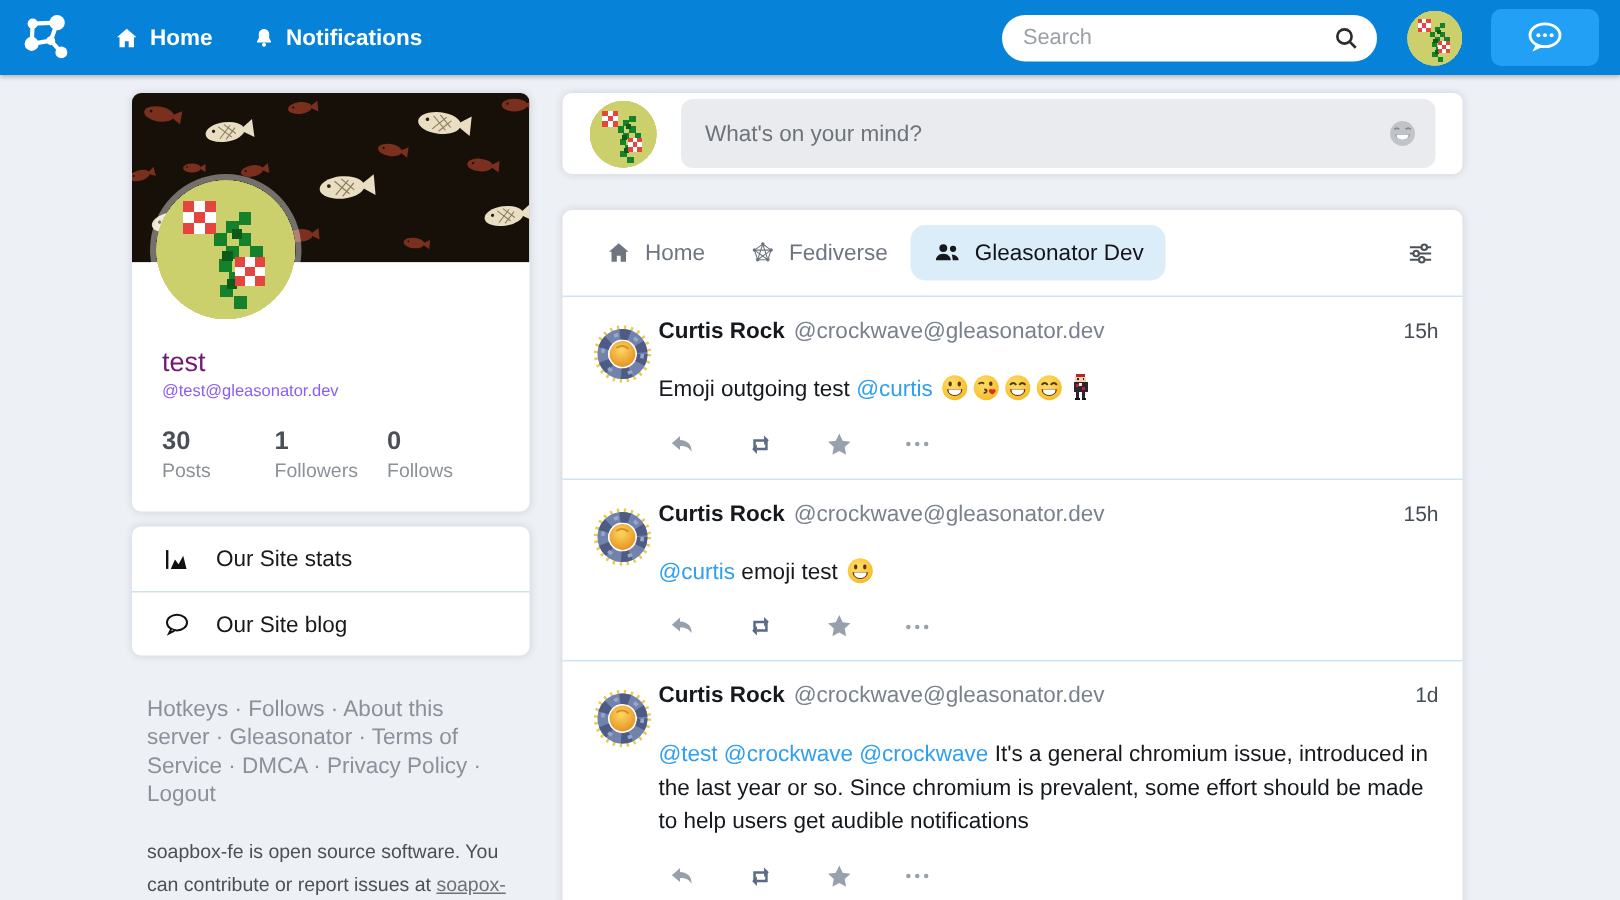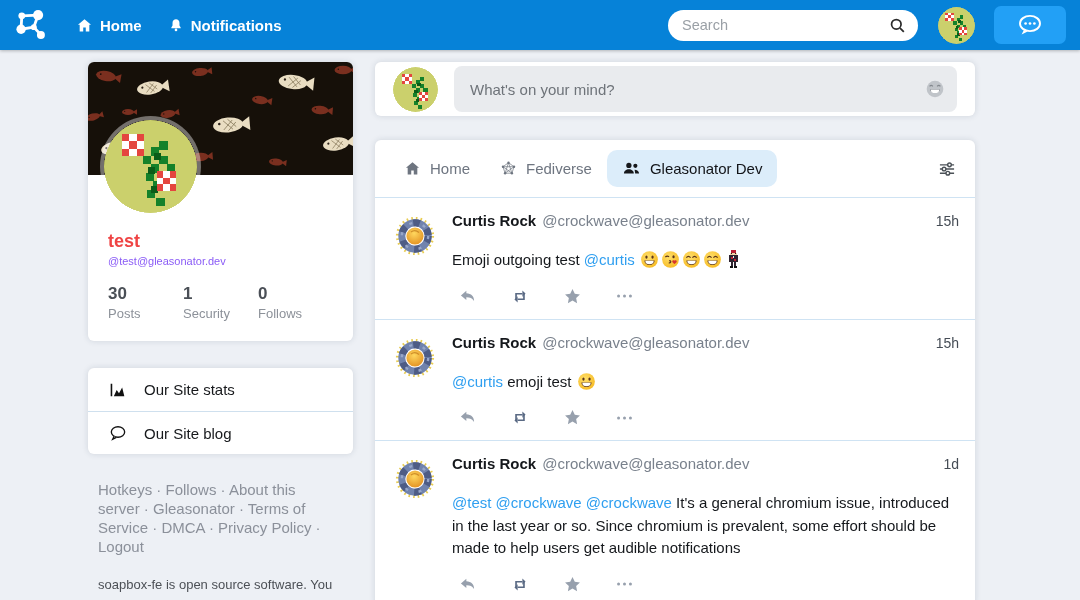--- a/index.html
+++ b/index.html
@@ -65,7 +65,7 @@
   .tab.active { background:#dcedfa; color:#121418; font-weight:500; }
   .tabsettings { margin-left:auto; cursor:pointer; padding:4px; }
 
-  .post { display:grid; grid-template-columns:48px 1fr; column-gap:13px; padding:14px 16px 13px; }
+  .post { display:grid; grid-template-columns:48px 1fr; padding:14px 16px 13px; }
   .post + .post { border-top:1px solid #cfe3f3; }
   .pavatar { width:48px; height:48px; border-radius:8px; overflow:hidden; background:#fff; cursor:pointer; }
   .phead { display:flex; align-items:baseline; }

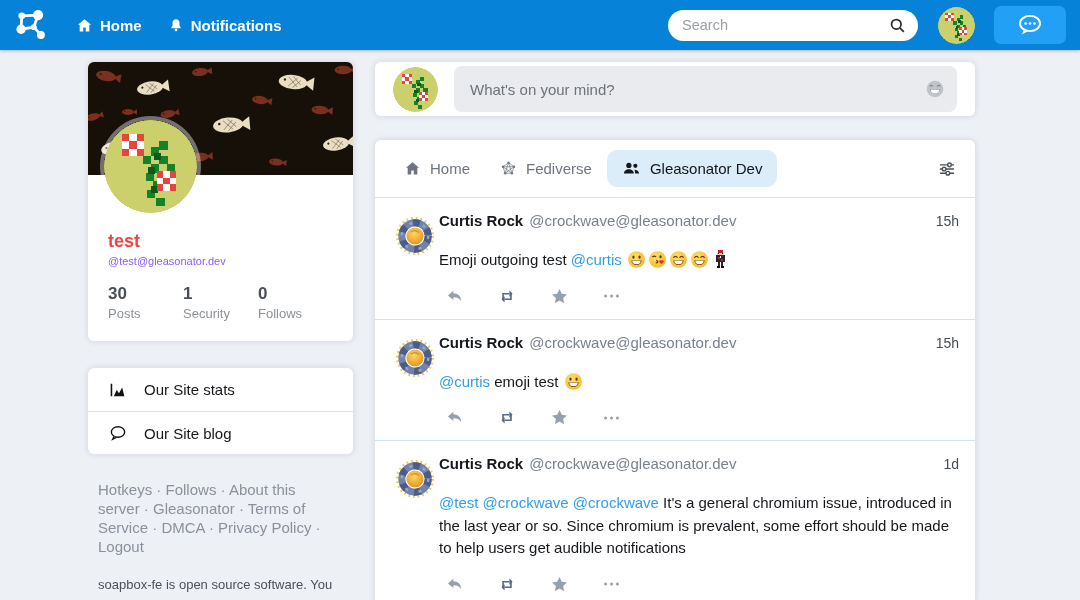--- a/index.html
+++ b/index.html
@@ -31,7 +31,7 @@
   .banner { height:113px; border-radius:6px 6px 0 0; overflow:hidden; }
   .pf-avatar { position:absolute; top:58px; left:16px; width:93px; height:93px; border-radius:50%; overflow:hidden; box-shadow:0 0 0 4px rgba(255,255,255,.4); cursor:pointer; }
   .pf-info { padding:56px 20px 20px; }
-  .pf-name { font-size:18px; font-weight:700; color:#ef4444; }
+  .pf-name { font-size:18px; font-weight:400; color:#701a75; }
   .pf-handle { font-size:11px; color:#8b5cf6; margin-top:3px; }
   .pf-stats { display:flex; margin-top:17px; }
   .pf-stat { width:96px; cursor:pointer; }

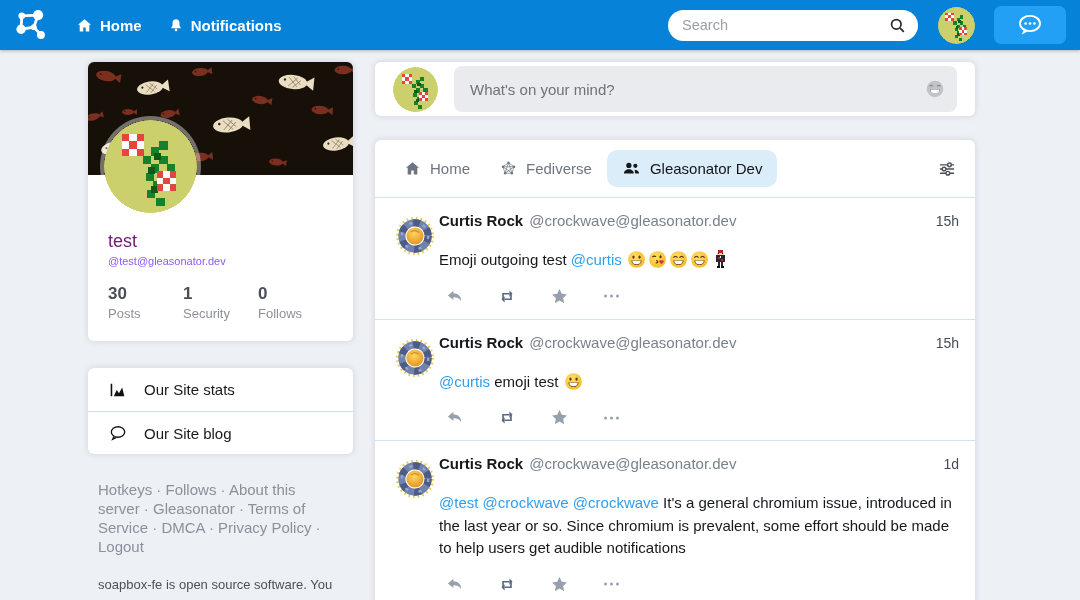--- a/index.html
+++ b/index.html
@@ -286,7 +286,7 @@
           </div>
           <div class="pf-stat">
             <b>1</b>
-            <span>Security</span>
+            <span>Followers</span>
           </div>
           <div class="pf-stat">
             <b>0</b>

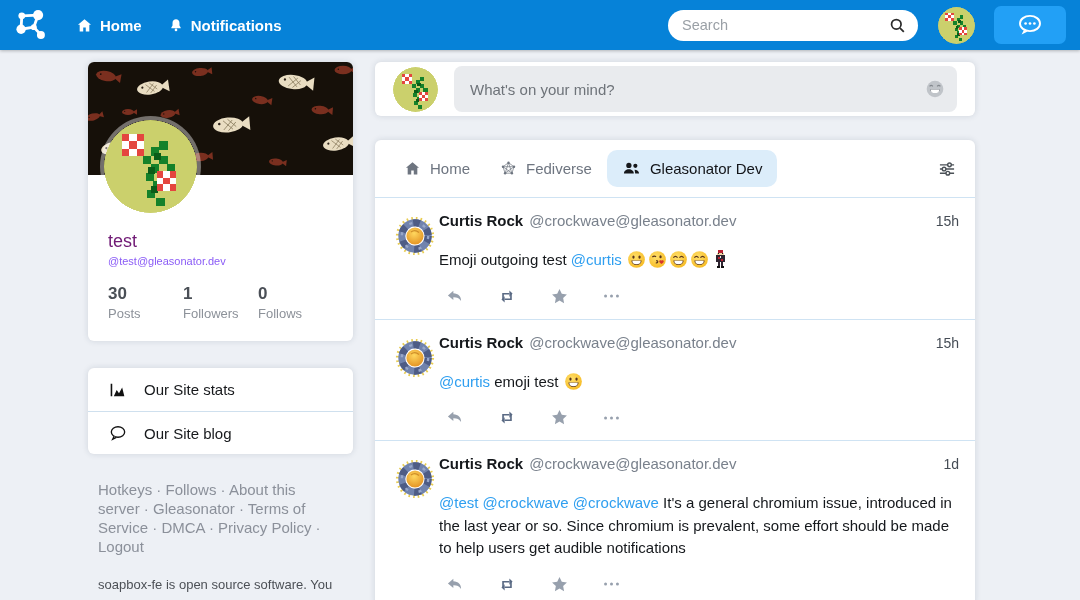--- a/index.html
+++ b/index.html
@@ -39,7 +39,7 @@
   .pf-stat span { display:block; font-size:13px; color:#8c9199; margin-top:2px; }
 
   
-  .sitecard { margin-top:27px; }
+  .sitecard { margin-top:10px; }
   .siterow { display:flex; align-items:center; gap:16px; height:43px; padding:0 20px; font-size:15px; color:#17191c; font-weight:500; cursor:pointer; }
   .siterow + .siterow { border-top:1px solid #cfe0ee; }
 

